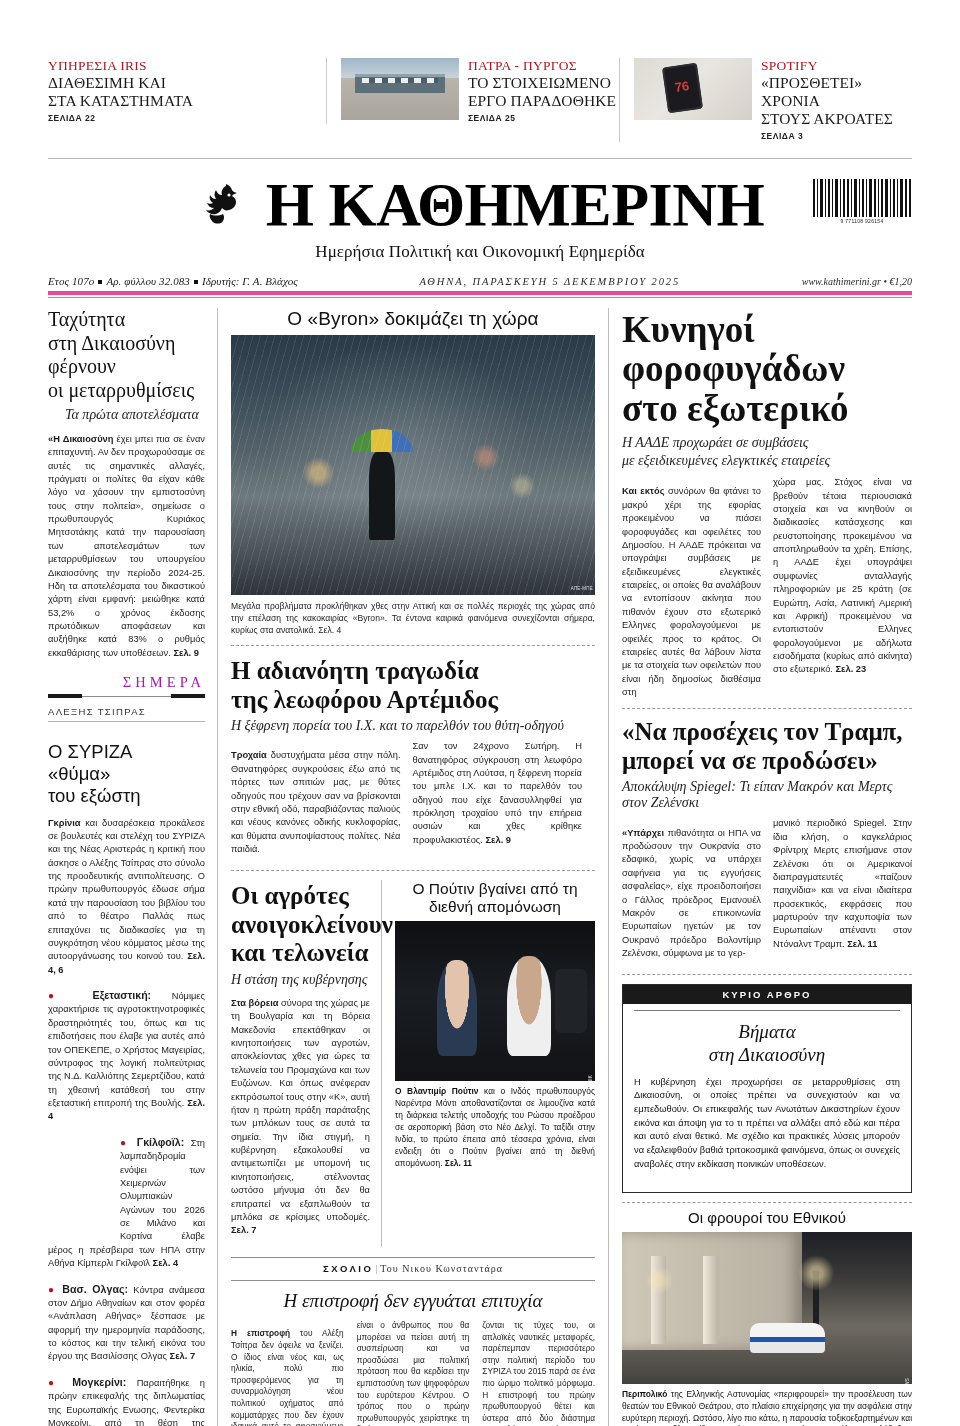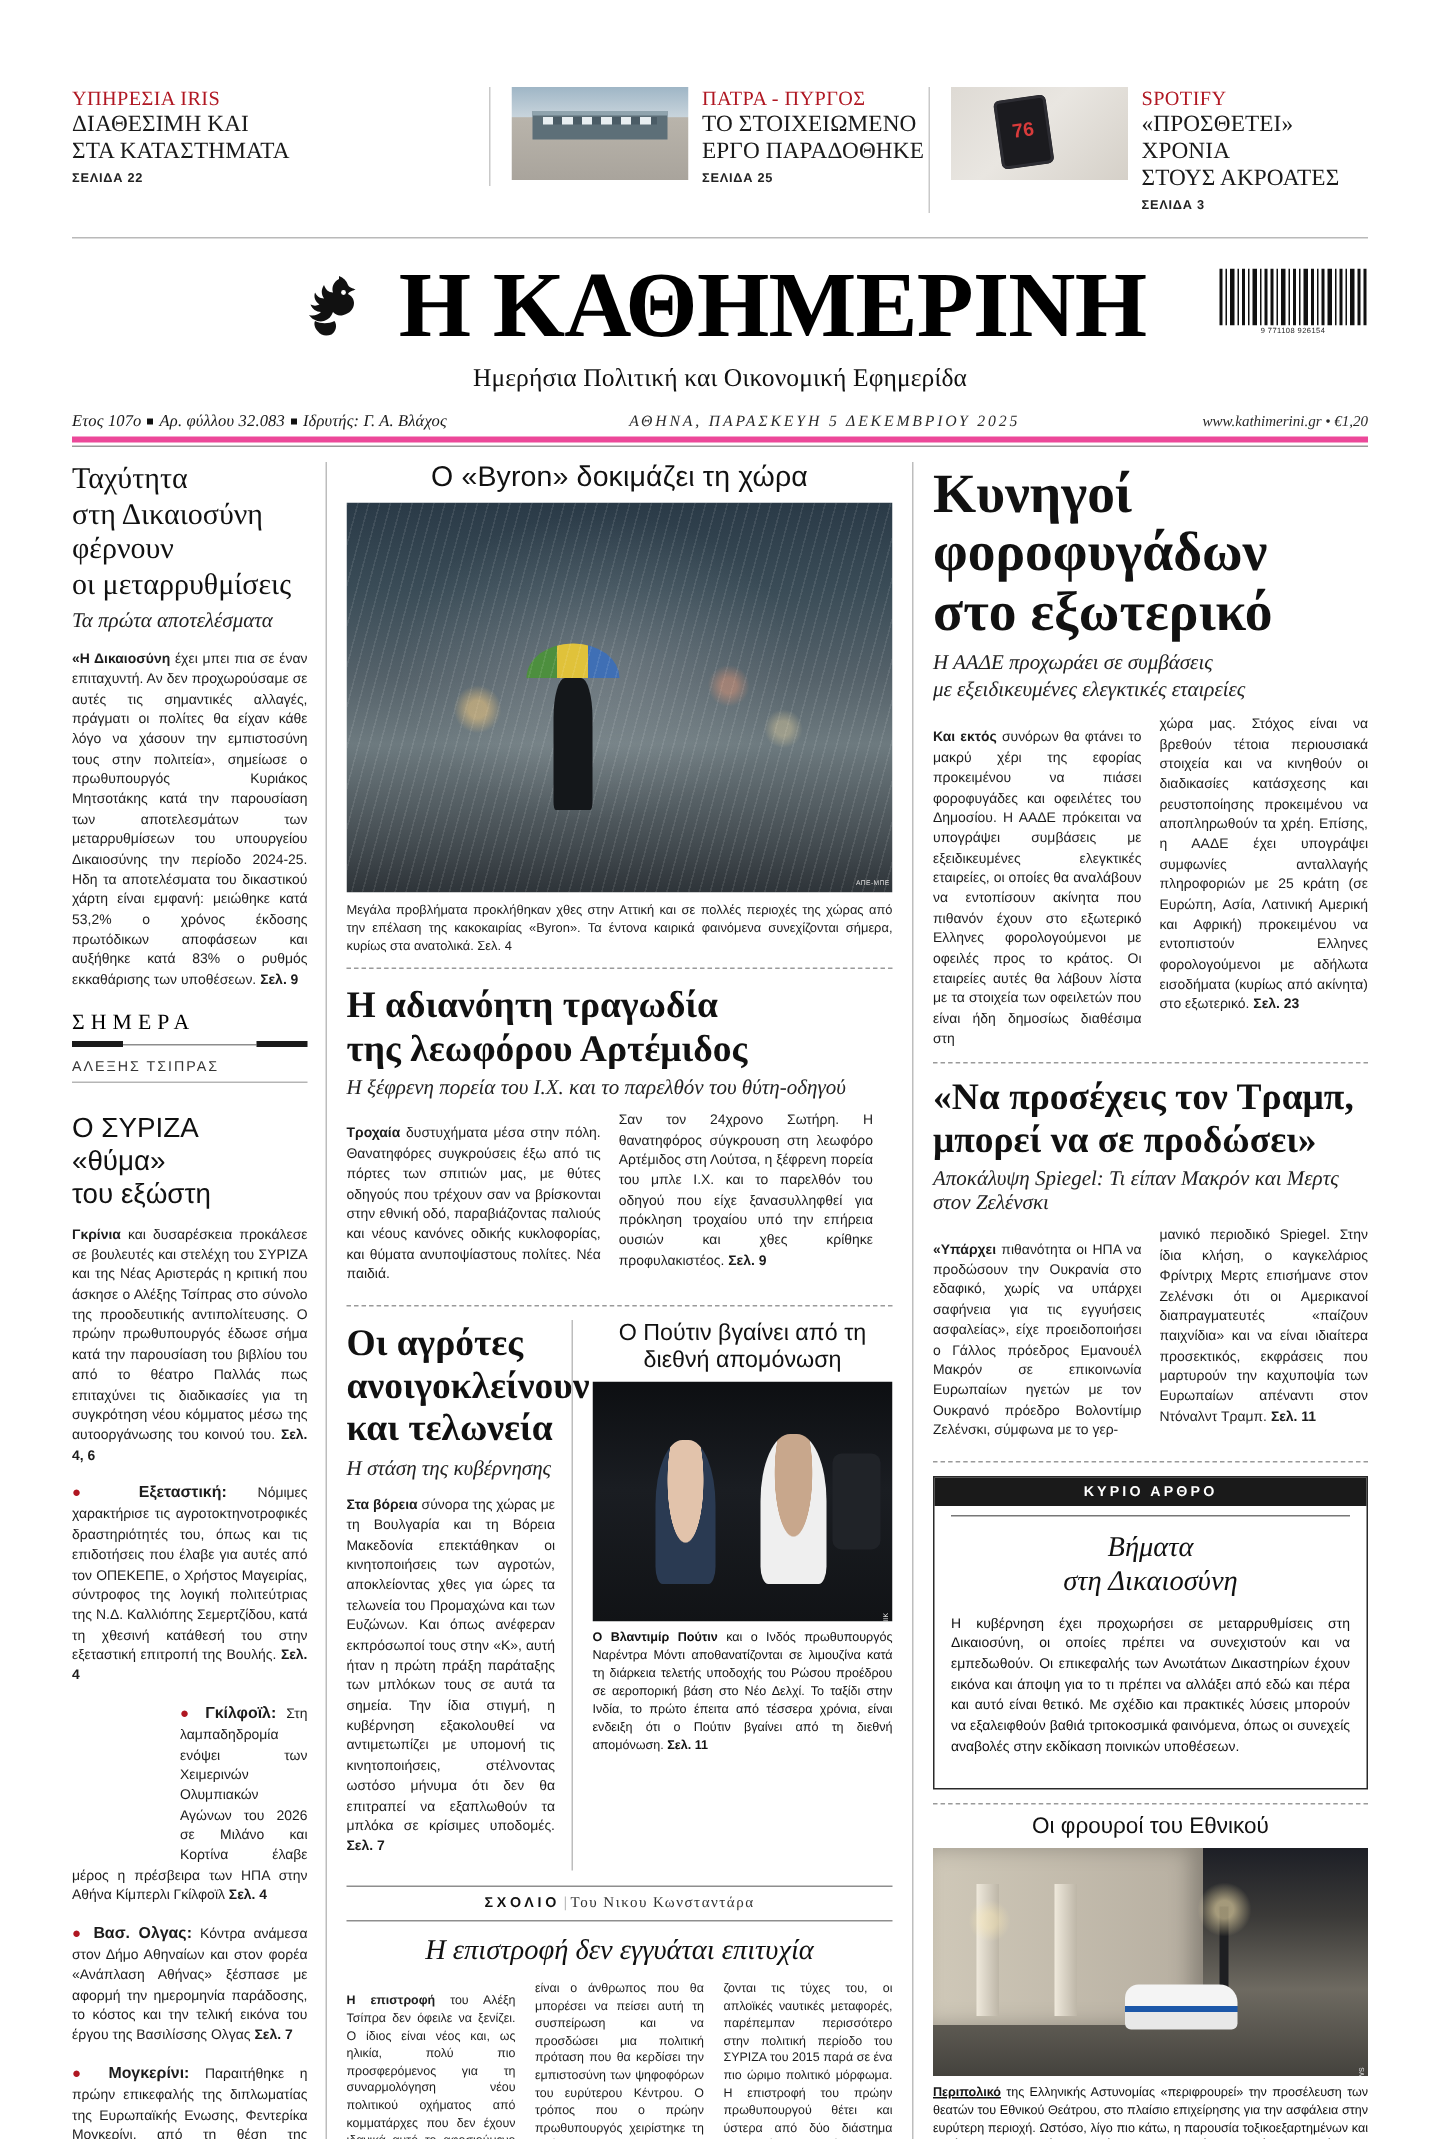--- a/index.html
+++ b/index.html
@@ -110,7 +110,7 @@
   .lead-head {
     font-size:20px; line-height:1.18; color:#111; font-weight:400; margin:0 0 5px 0;
   }
-  .lead-kicker { font-style:italic; font-size:14px; color:#222; margin-bottom:7px; }
+  .lead-kicker { font-style:italic; font-size:14px; color:#222; margin-bottom:7px;margin-left:17px; }
   .body-txt {
     font-size:9.3px; line-height:1.44; text-align:justify; color:#1c1c1c;
     font-family:"Liberation Sans","DejaVu Sans",sans-serif; hyphens:auto;

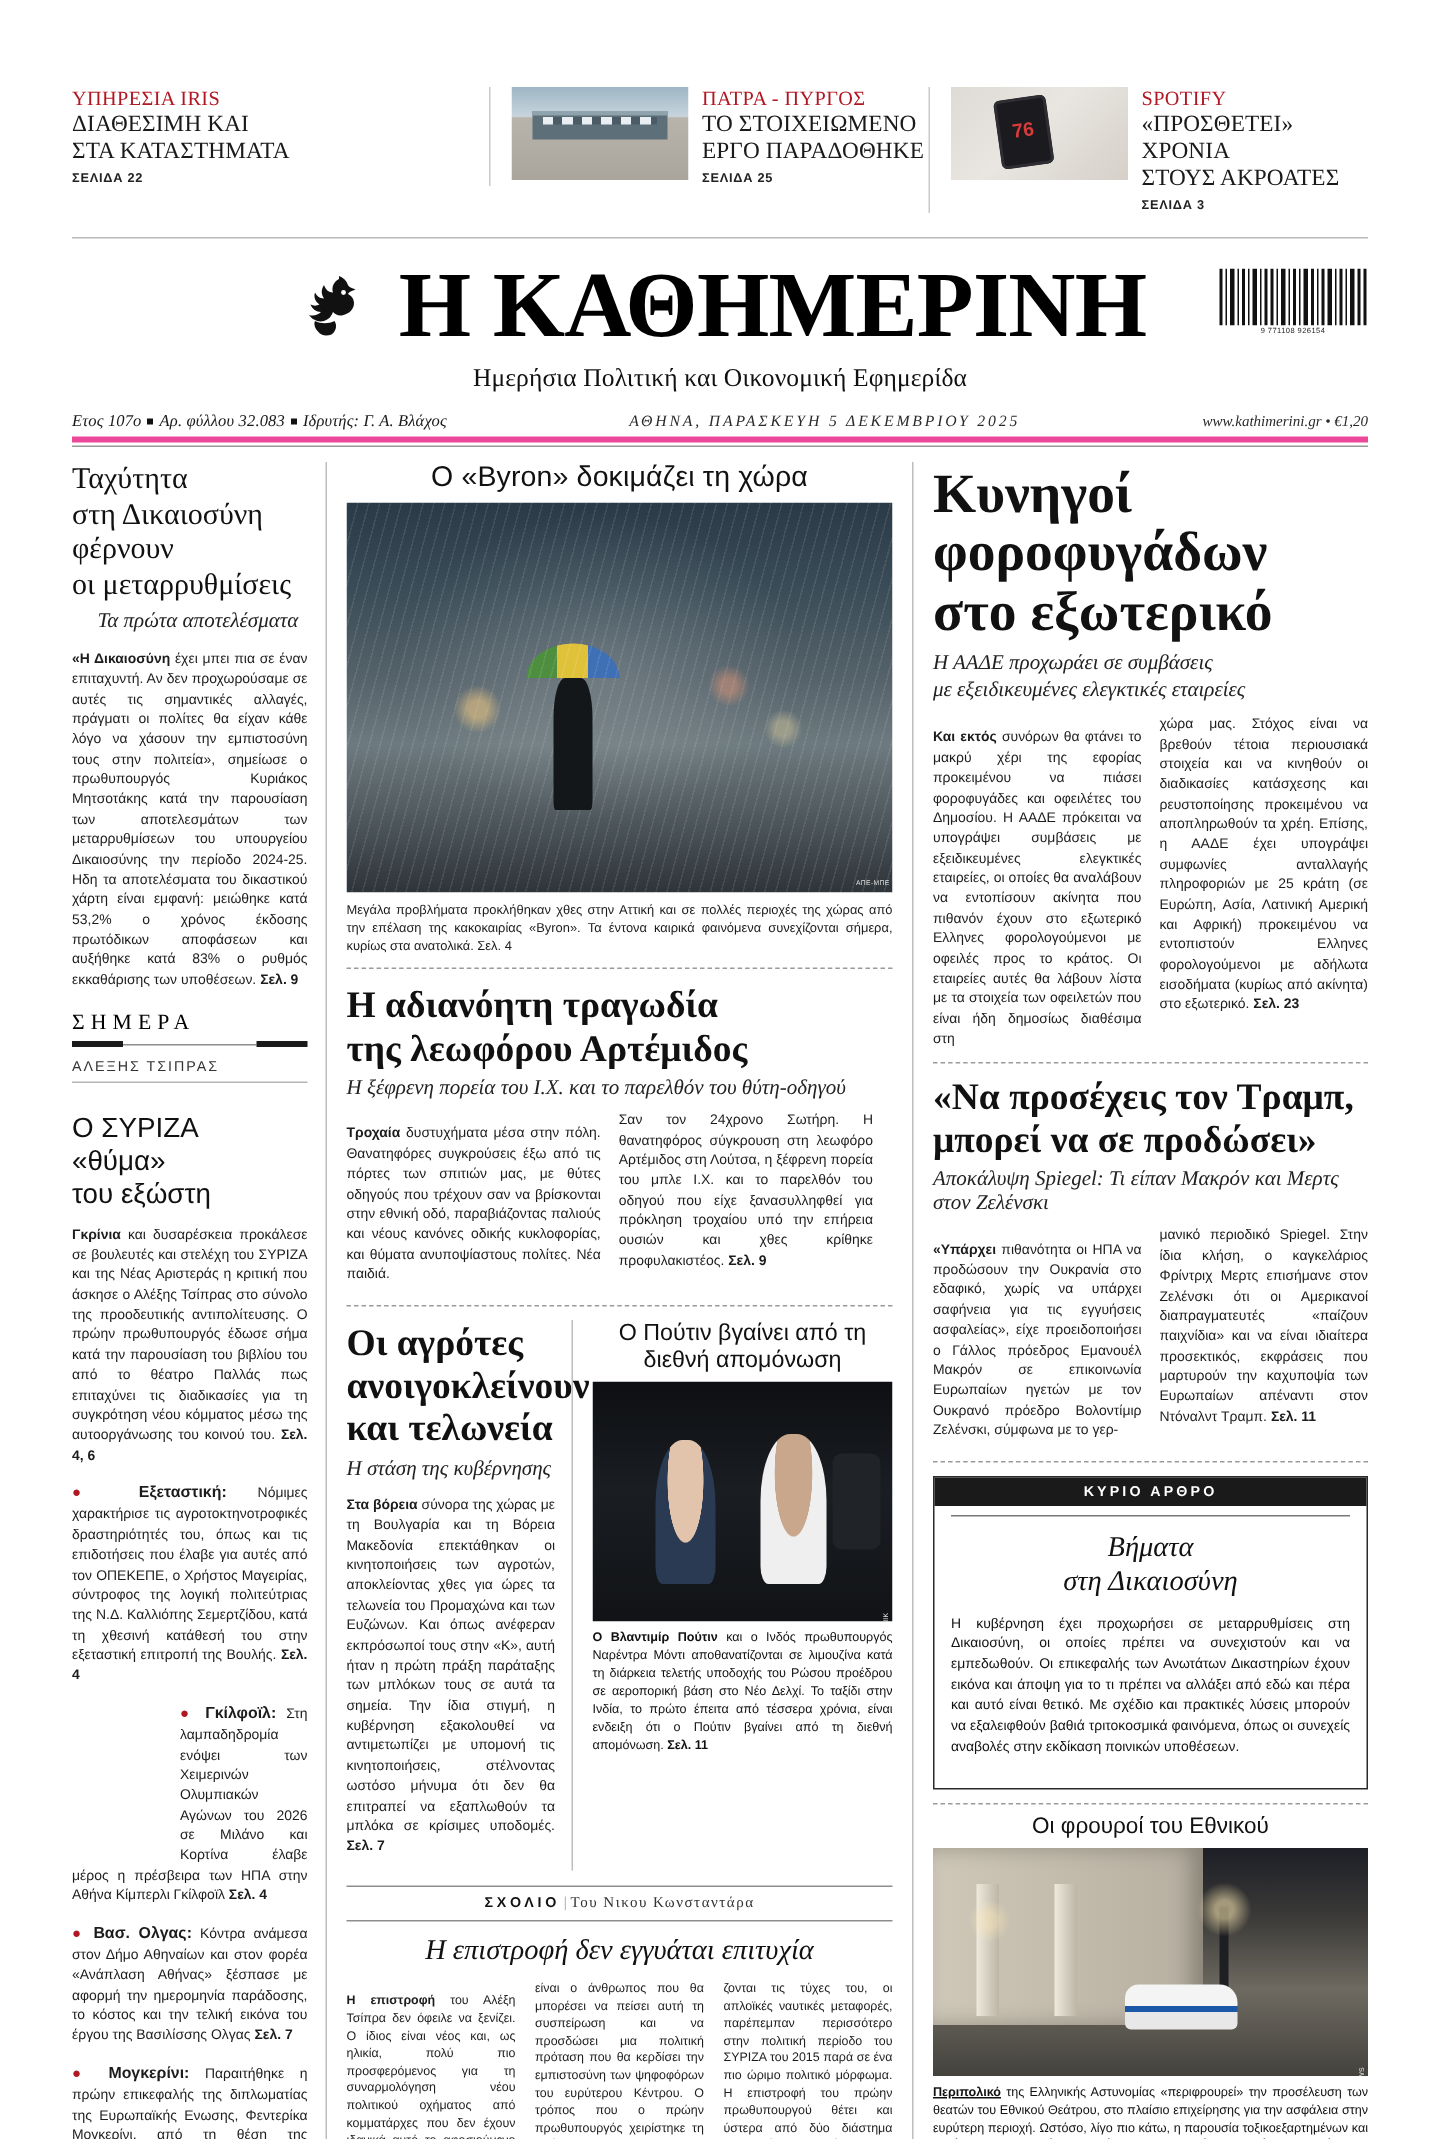--- a/index.html
+++ b/index.html
@@ -120,7 +120,7 @@
 
   .sec-band { margin:14px 0 8px 0; }
   .sec-title {
-    text-align:left; font-size:14.5px; letter-spacing:.28em; color:#000000;
+    text-align:right; font-size:14.5px; letter-spacing:.28em; color:#a21caf;
     font-family:"Liberation Serif",serif;
   }
   .sec-bar { display:flex; align-items:center; gap:0; margin-top:3px; }

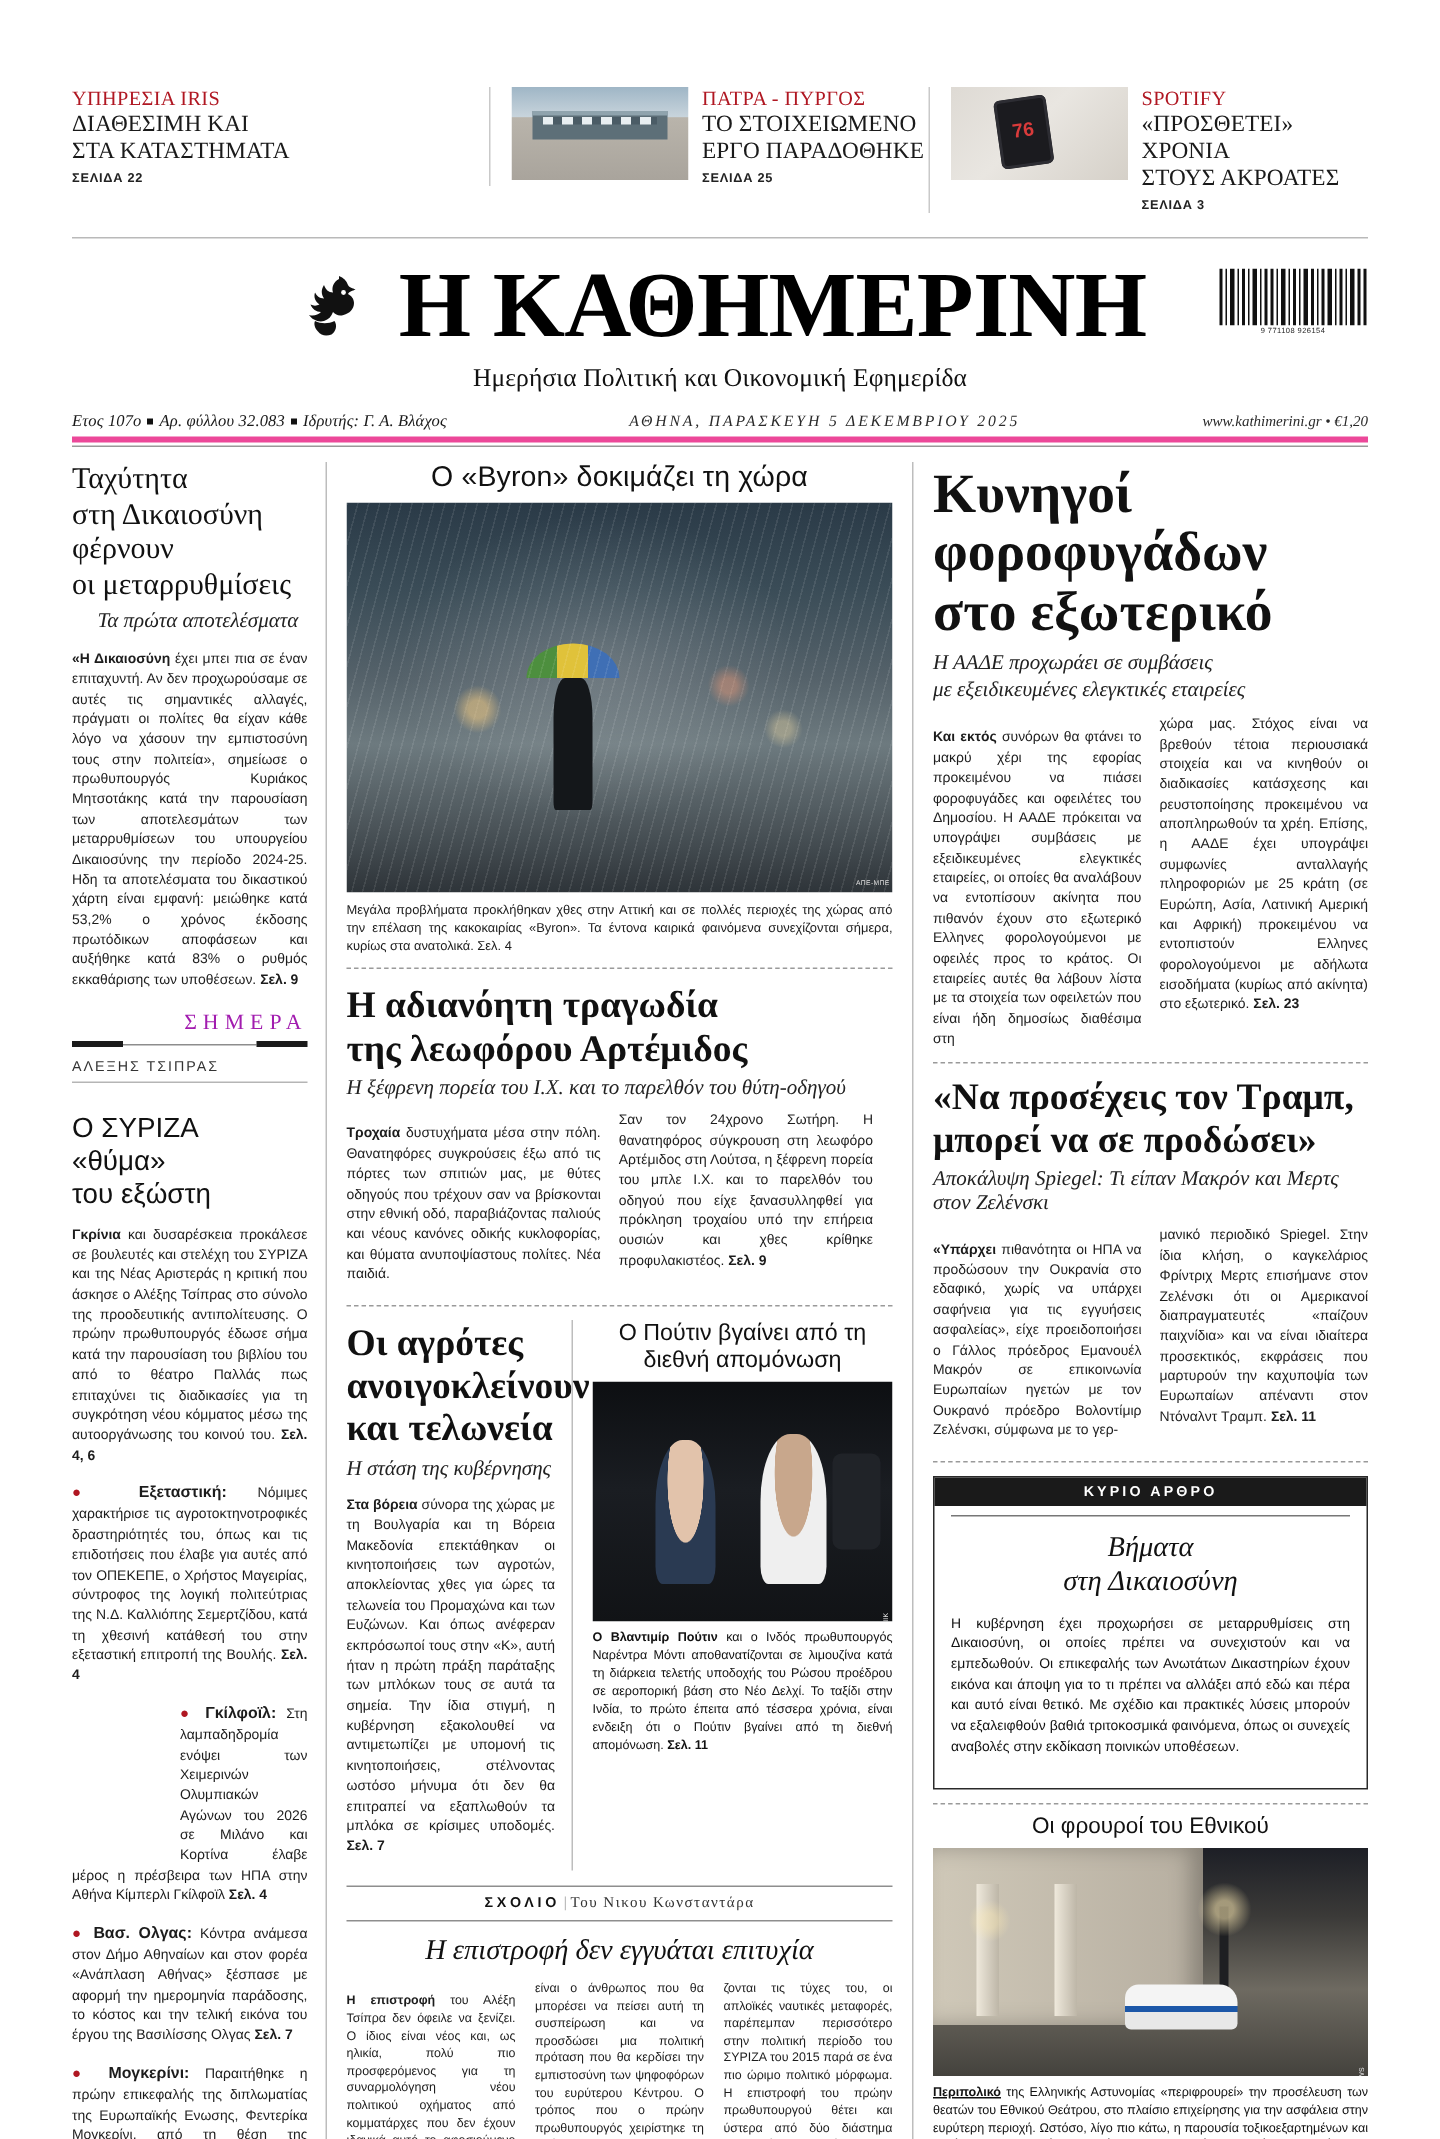--- a/index.html
+++ b/index.html
@@ -305,7 +305,7 @@
   }
   .cap-guard { font-size:8.4px; line-height:1.42; margin-top:5px; text-align:justify;
                font-family:"Liberation Sans",sans-serif; }
-  .cap-guard b { font-weight:700;text-decoration:underline; }
+  .cap-guard b { font-weight:700; }
 
   .vcredit {
     position:absolute; right:2px; bottom:6px; transform:rotate(-90deg);

